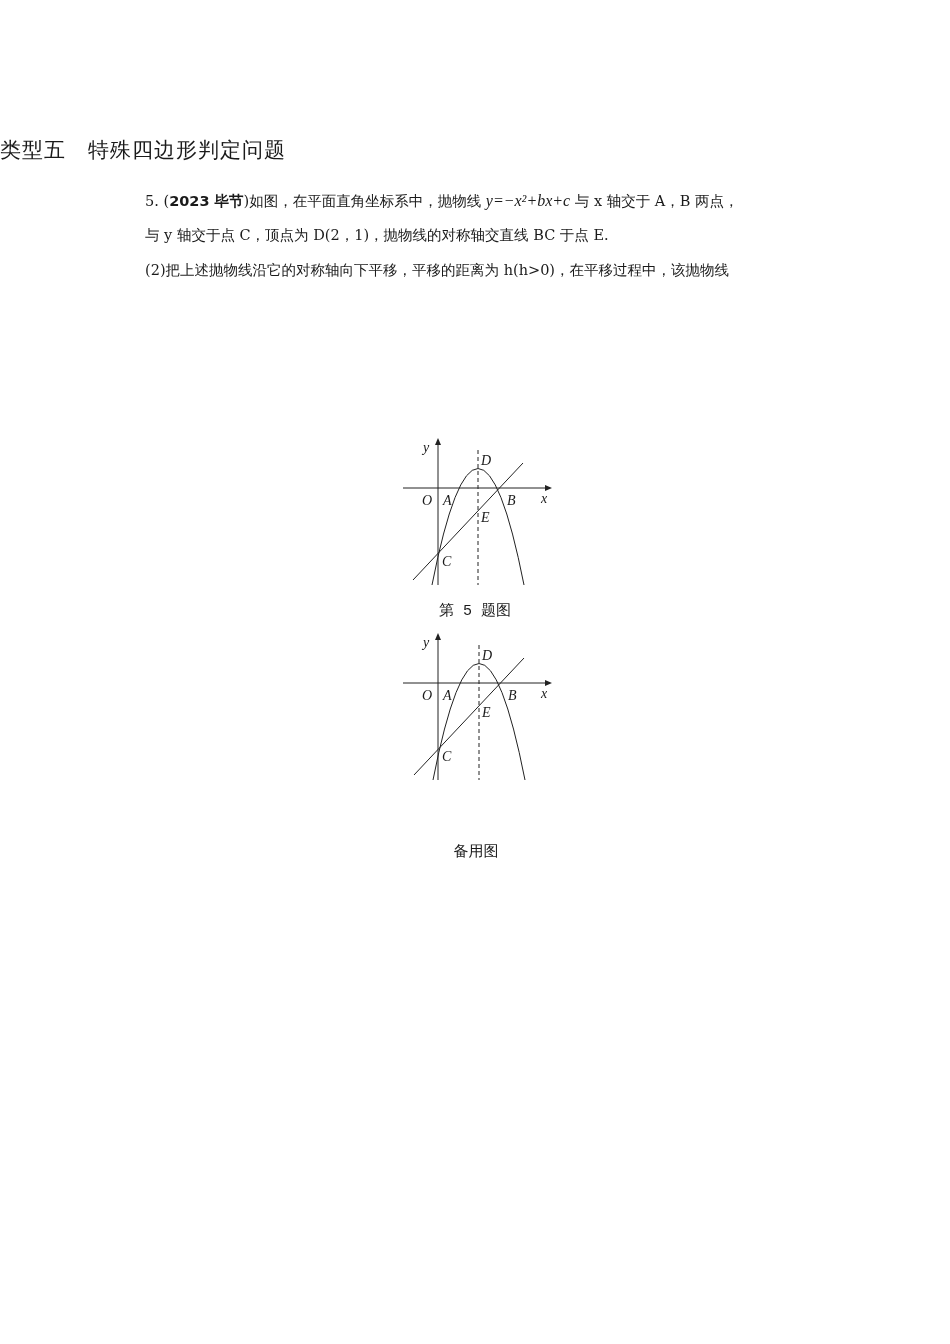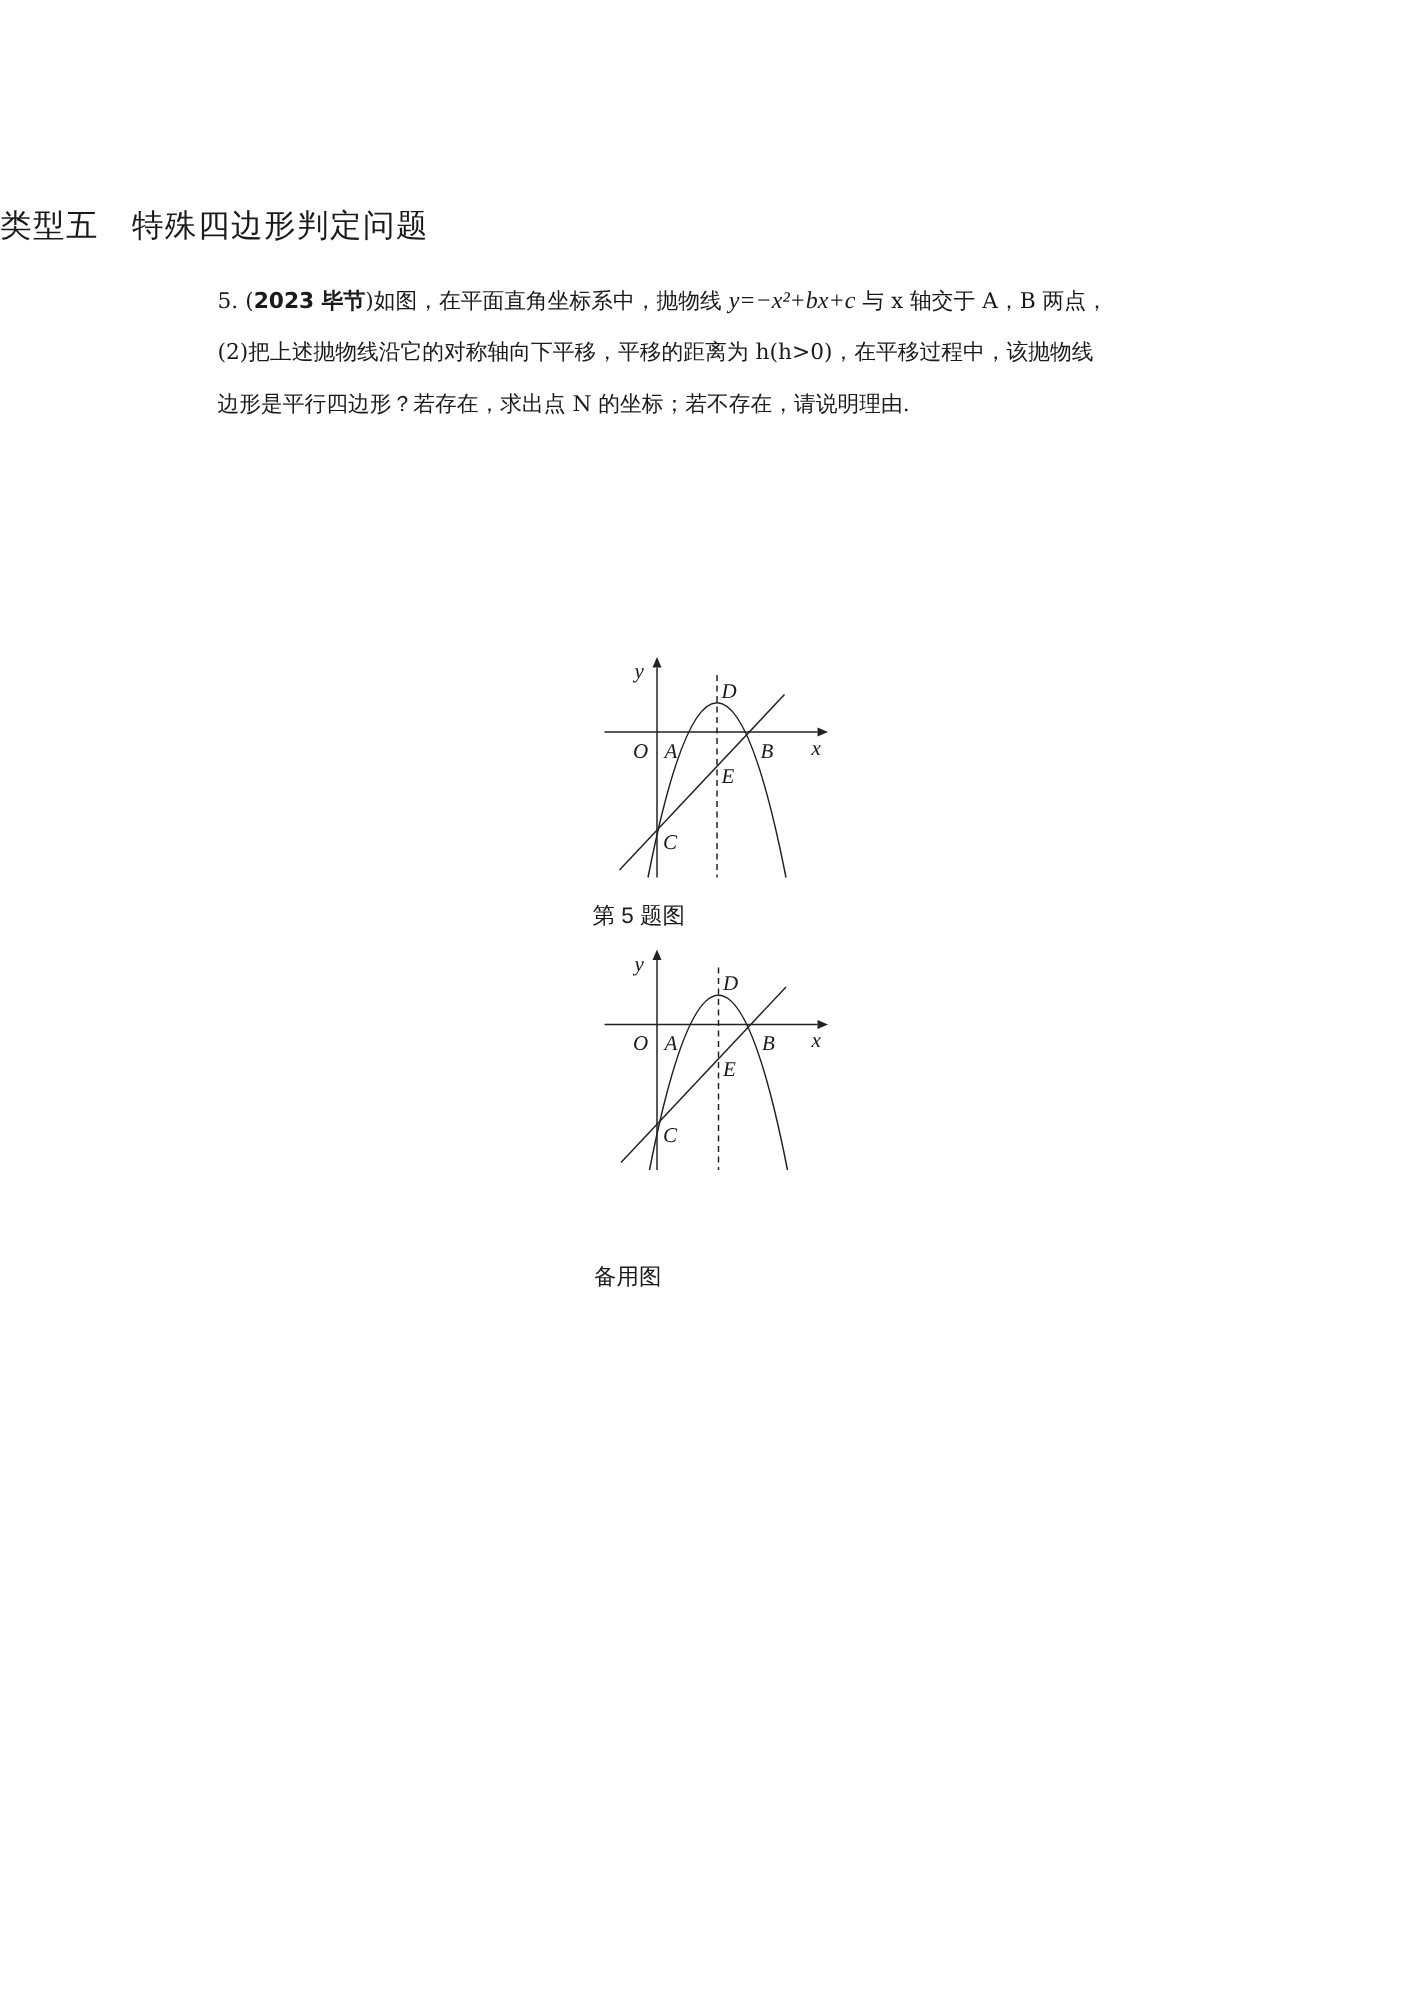--- a/index.html
+++ b/index.html
@@ -30,6 +30,7 @@
     <span>5.</span>
     <span>(</span><span class="bold">2023 毕节</span><span>)</span><span>如图，在平面直角坐标系中，抛物线 </span><span class="it">y=−x²+bx+c</span><span> 与 x 轴交于 A，B 两点，</span>
   </span>
+  <span class="line">与 y 轴交于点 C，顶点为 D(2，1)，抛物线的对称轴交直线 BC 于点 E.</span>
   <span class="line">(2)把上述抛物线沿它的对称轴向下平移，平移的距离为 h(h&gt;0)，在平移过程中，该抛物线</span>
   <span class="line">边形是平行四边形？若存在，求出点 N 的坐标；若不存在，请说明理由.</span>
 </div>

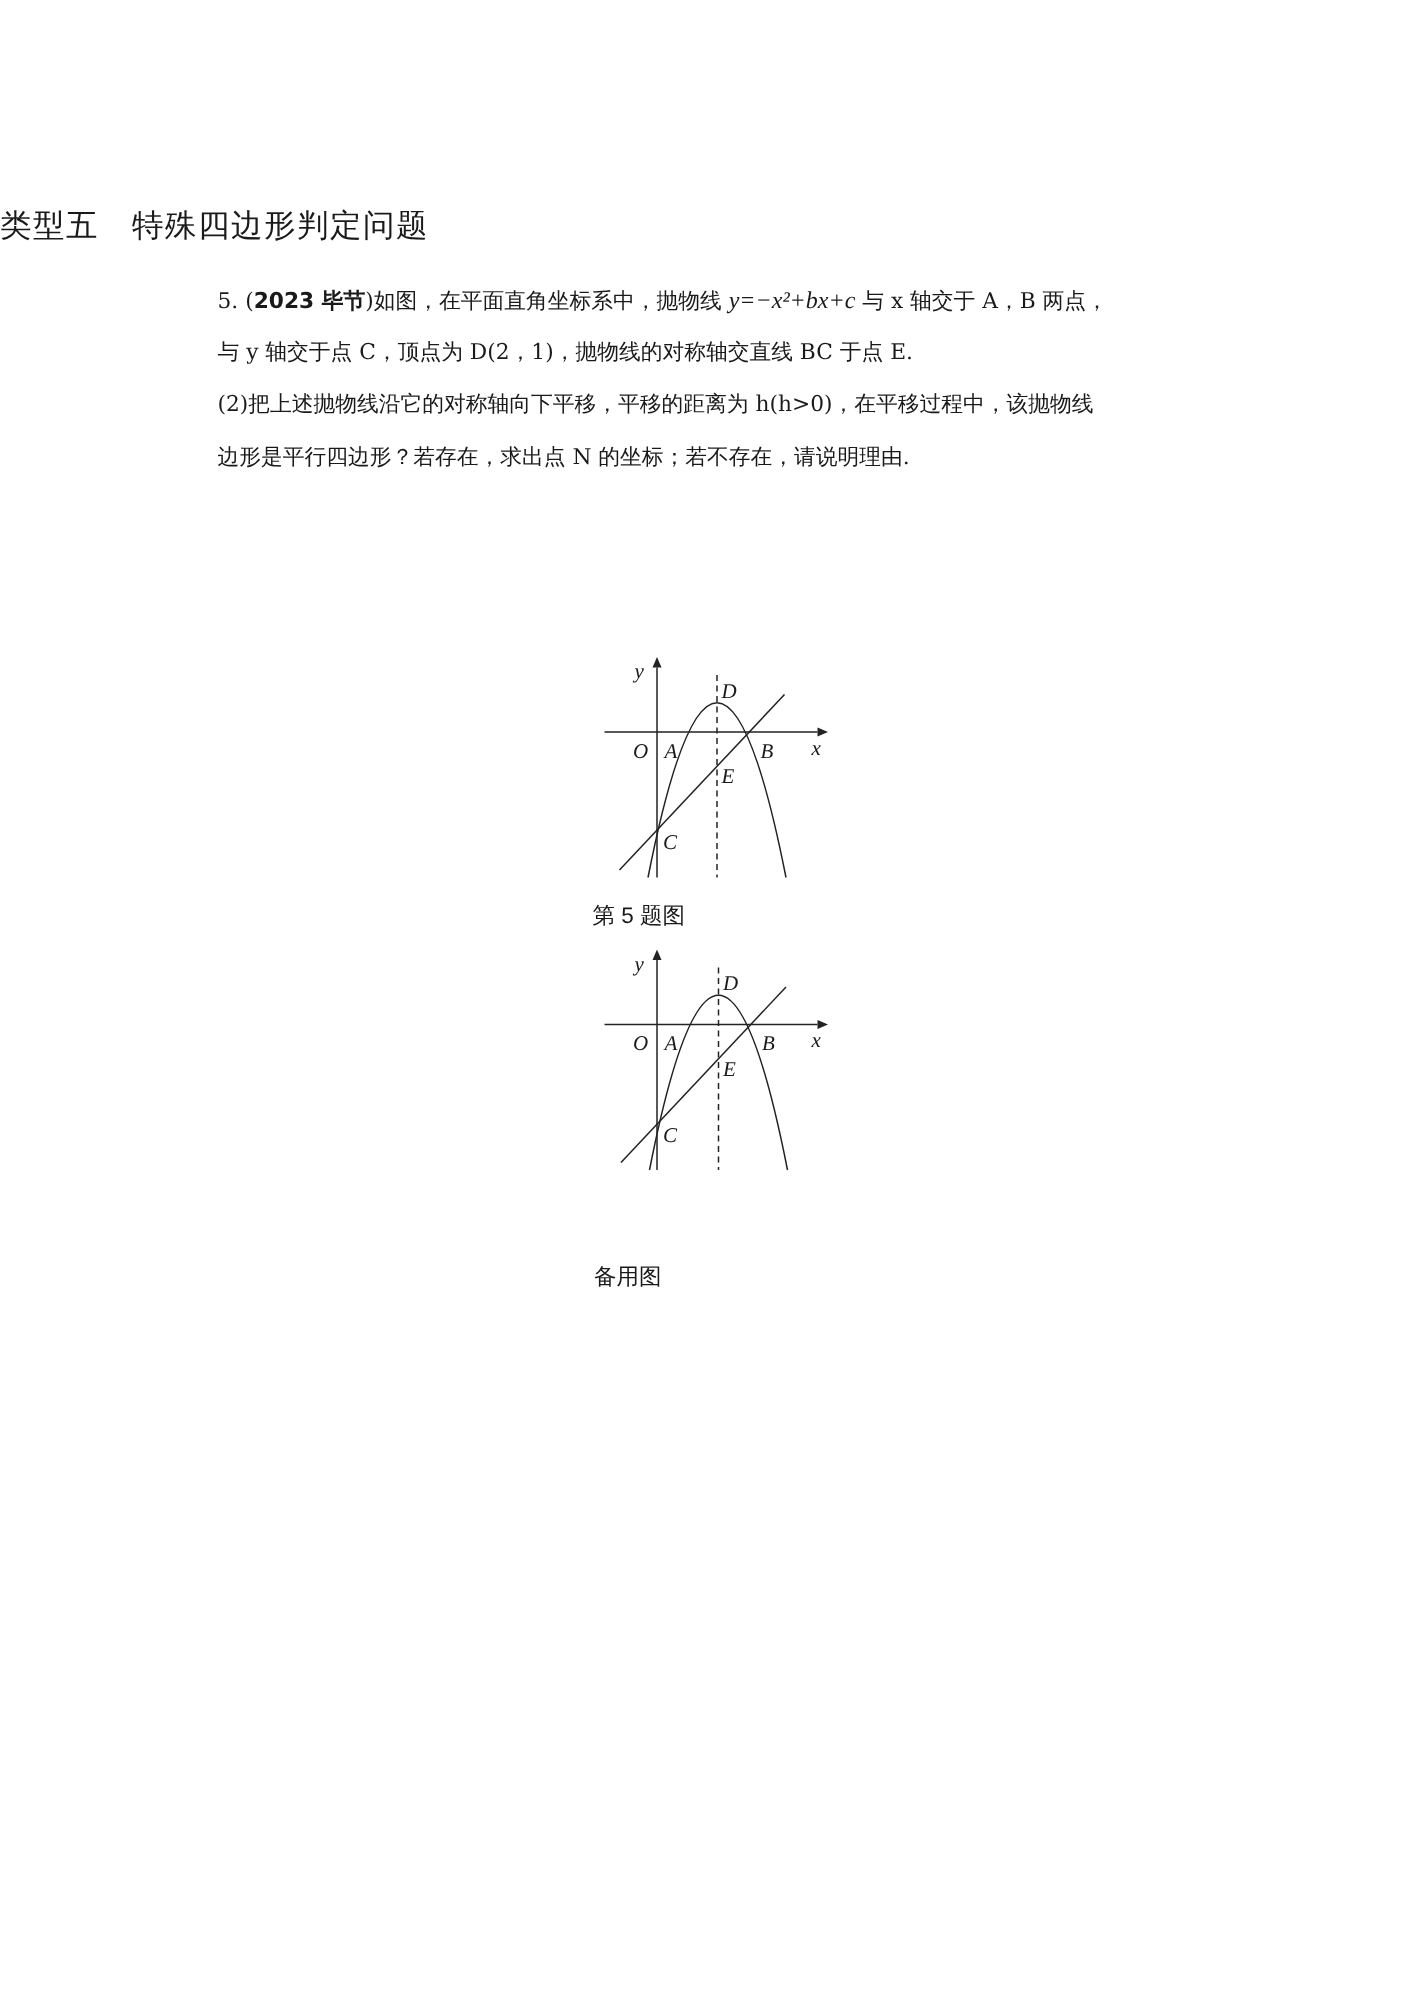--- a/index.html
+++ b/index.html
@@ -32,7 +32,6 @@
   </span>
   <span class="line">与 y 轴交于点 C，顶点为 D(2，1)，抛物线的对称轴交直线 BC 于点 E.</span>
   <span class="line">(2)把上述抛物线沿它的对称轴向下平移，平移的距离为 h(h&gt;0)，在平移过程中，该抛物线</span>
-  <span class="line">边形是平行四边形？若存在，求出点 N 的坐标；若不存在，请说明理由.</span>
 </div>
 
 <svg class="fig" style="left:395px; top:435px;" width="160" height="155" viewBox="0 0 160 155">

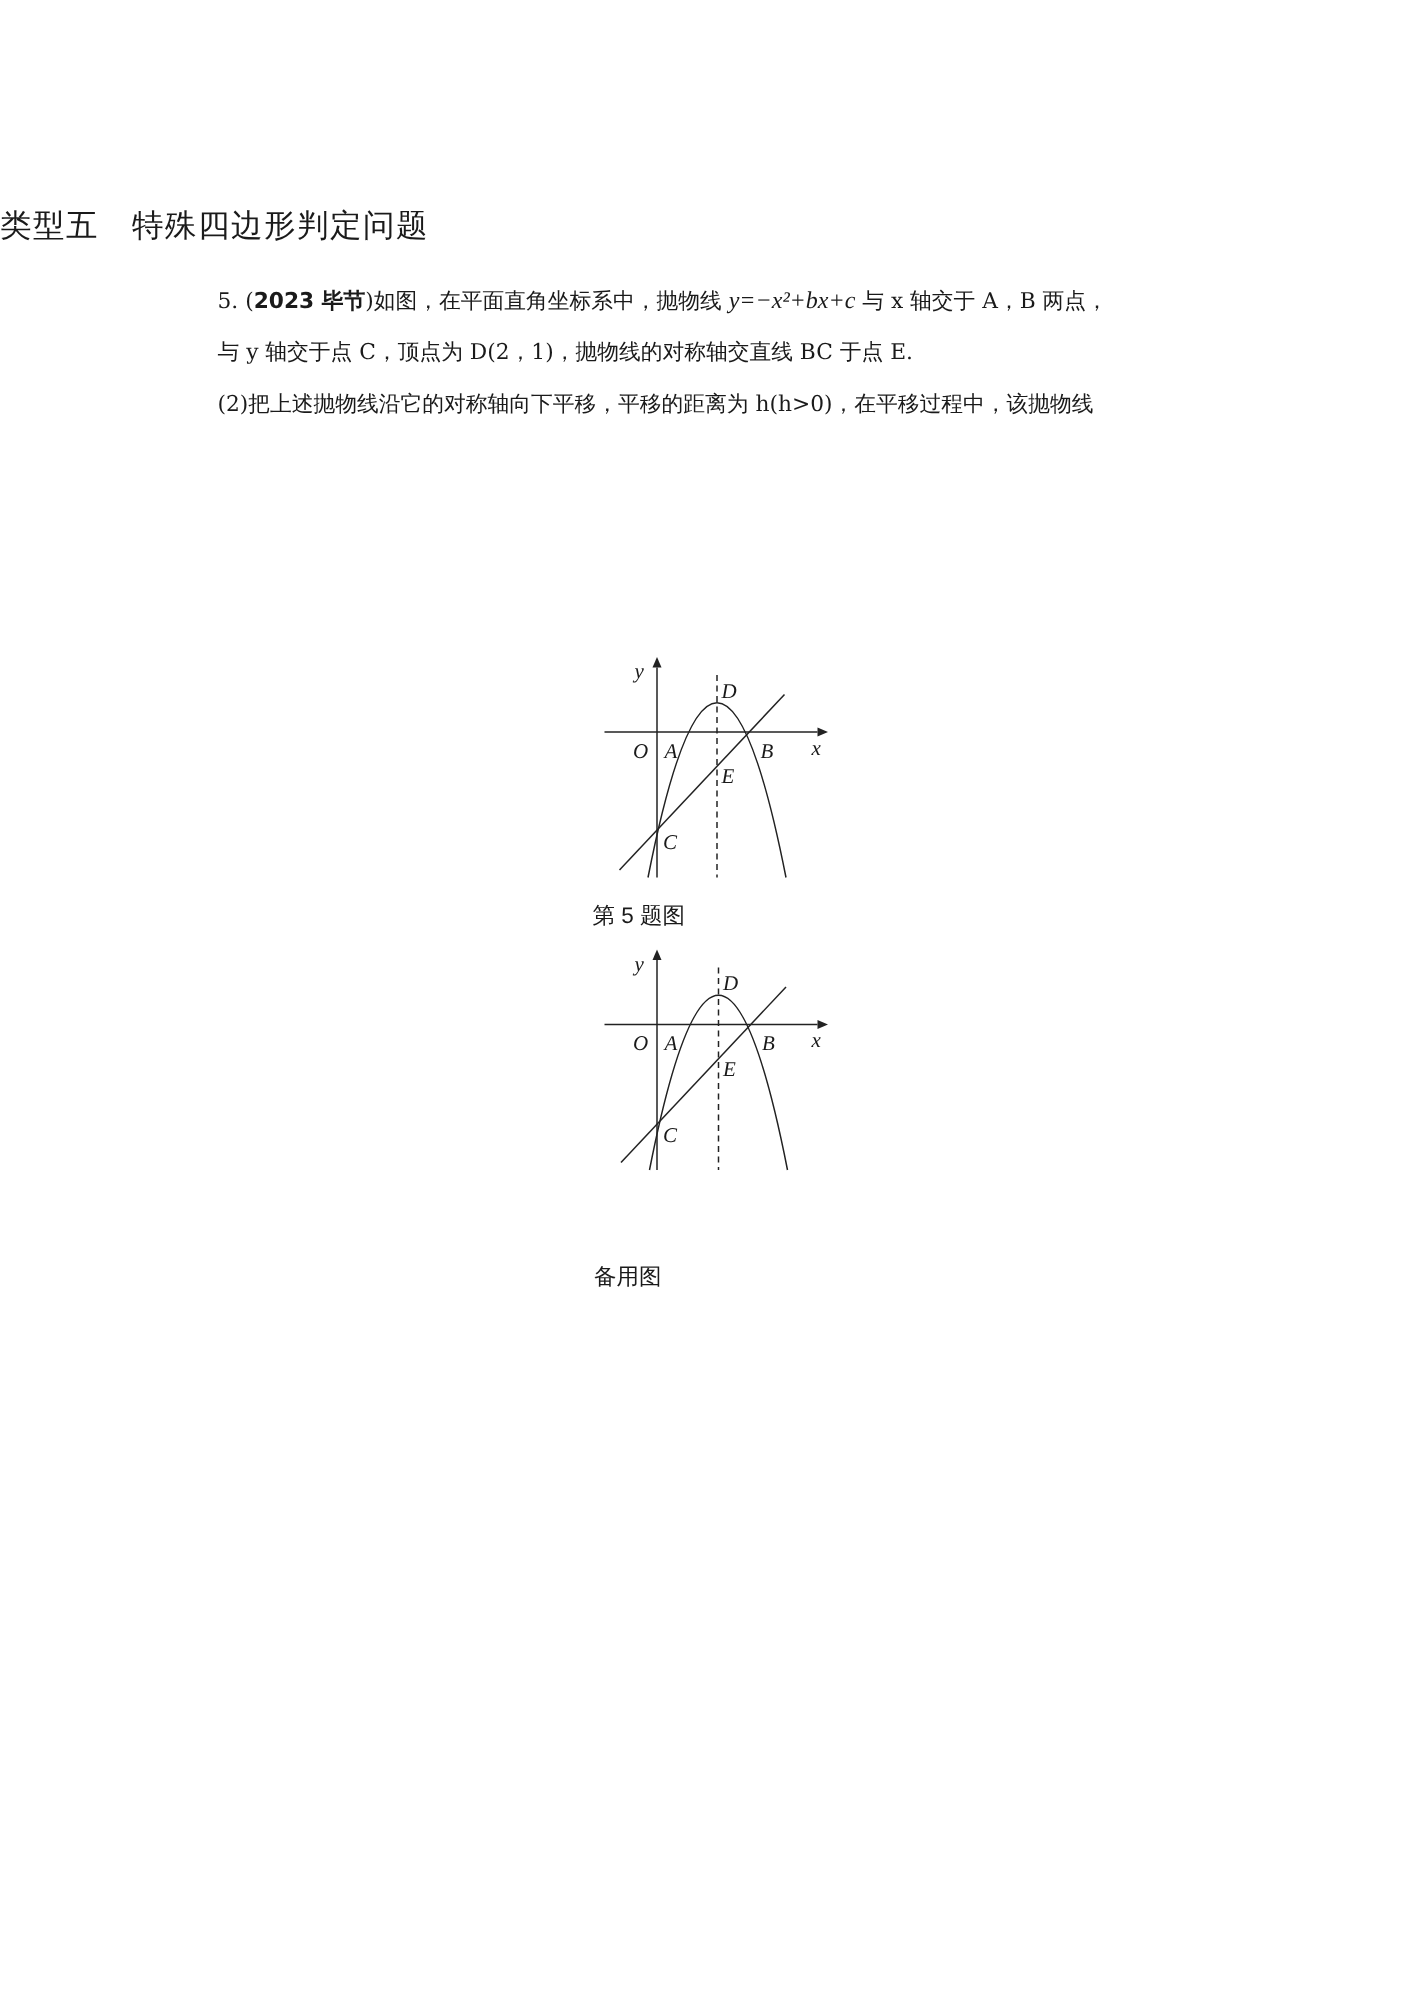--- a/index.html
+++ b/index.html
@@ -14,8 +14,8 @@
   .bold { font-family: "DejaVu Sans", "Liberation Sans", sans-serif; font-weight: bold; }
   i, .it { font-style: italic; font-family: "Liberation Serif", serif; font-size: 16px; }
   .fig { position: absolute; }
-  .caption { position: absolute; width: 160px; font-size: 15px;
-             font-family: Liberation Sans, sans-serif; }
+  .caption { position: absolute; width: 160px; text-align: center; font-size: 15px;
+             font-family: Liberation Mono, monospace; }
   svg text { font-family: "Liberation Serif", serif; font-style: italic; font-size: 14px; fill: #1a1a1a; }
 </style>
 </head>

